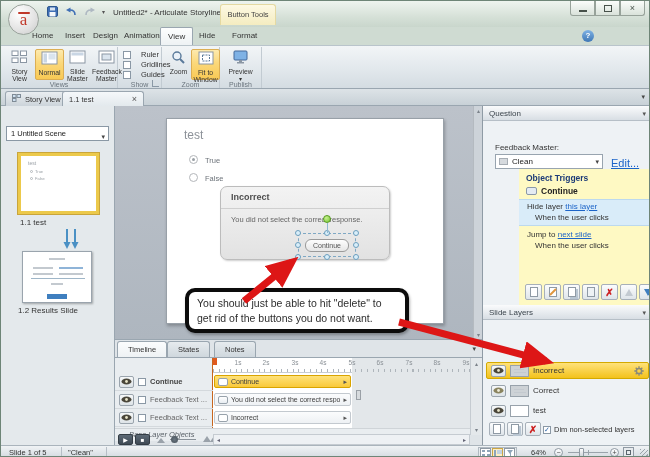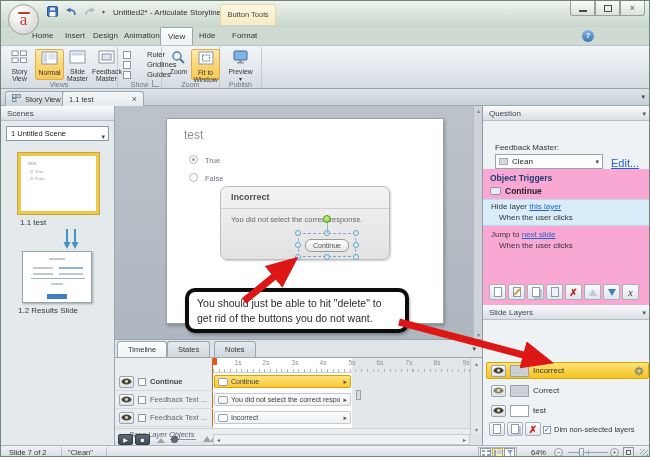--- a/index.html
+++ b/index.html
@@ -44,7 +44,7 @@
   .rbtn .ric{display:inline-block;height:15px;}
   .rbtn .rlb{font-size:6.8px;color:#333;line-height:1.1;}
   .rbtn.hl{background:linear-gradient(#fdeaae,#fbd87a 45%,#f8c955);border:1px solid #dcae53;}
-  .rcheck{position:absolute;left:5px;display:flex;align-items:center;gap:16px;font-size:7.5px;color:#333;}
+  .rcheck{position:absolute;left:5px;display:flex;align-items:center;gap:10px;font-size:7.5px;color:#333;}
   .cbx{width:8px;height:8px;background:#fff;border:1px solid #8a98a5;display:inline-flex;align-items:center;justify-content:center;font-size:7px;color:#2f66a8;}
   .launcher{position:absolute;right:2px;bottom:1px;width:7px;height:7px;border:1px solid #8a98a5;border-top:none;border-right:none;}
 

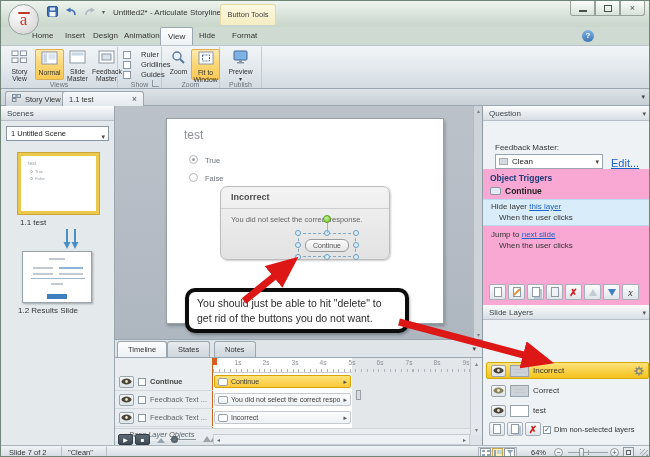--- a/index.html
+++ b/index.html
@@ -363,7 +363,6 @@
   </div>
 
   <div id="scenes">
-    <div class="hd"><span>Scenes</span></div>
     <div class="scene-sel">
       <span>1 Untitled Scene</span>
       <span class="sel-drop">▾</span>

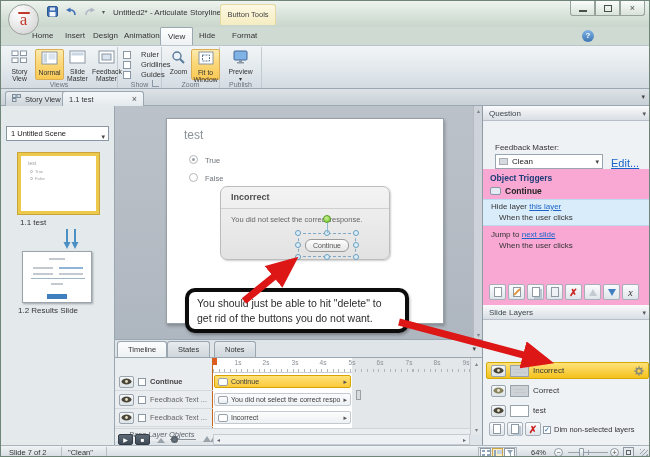--- a/index.html
+++ b/index.html
@@ -142,7 +142,7 @@
   .q-drop .sel-drop{margin-left:auto;font-size:7px;color:#444;}
   .link{color:#1c64c8;text-decoration:underline;}
   .edit-link{position:absolute;left:128px;top:36px;font-size:8px;}
-  .trig-content{background:#f9a8d4;}
+  .trig-content{background:#fef9c3;margin-left:36px;}
   .tg-group{position:absolute;left:7px;top:4px;font-size:8.5px;font-weight:bold;color:#1e3c78;}
   .tg-obj{position:absolute;left:7px;top:17px;display:flex;align-items:center;gap:4px;font-size:8.5px;font-weight:bold;color:#222;}
   .obj-icon{width:11px;height:8px;border:1px solid #8a98a8;border-radius:2px;background:#e4ebf2;}

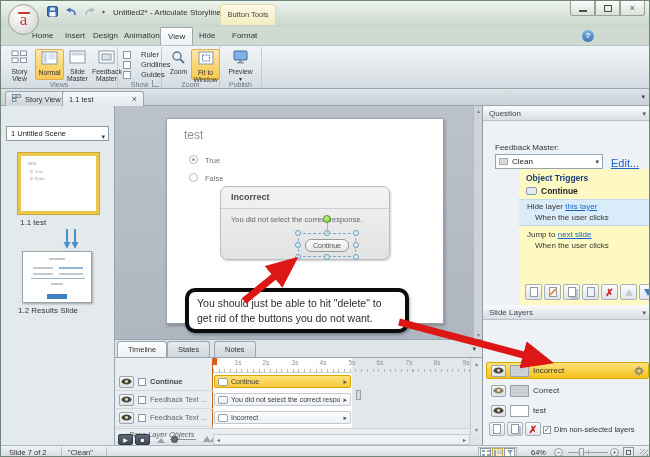--- a/index.html
+++ b/index.html
@@ -670,7 +670,7 @@
   </div>
 
   <div id="statusbar">
-    <span class="sb-cell" style="left:8px;">Slide 7 of 2</span>
+    <span class="sb-cell" style="left:8px;">Slide 1 of 5</span>
     <span class="sb-sep" style="left:60px;"></span>
     <span class="sb-cell" style="left:67px;">"Clean"</span>
     <span class="sb-sep" style="left:105px;"></span>

